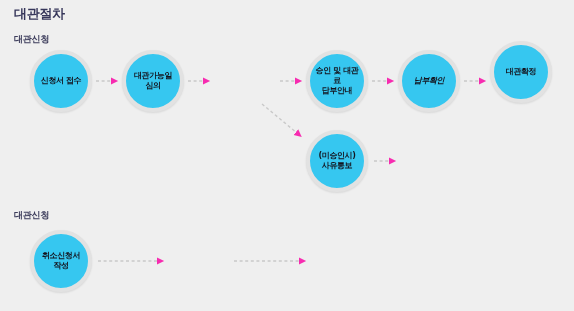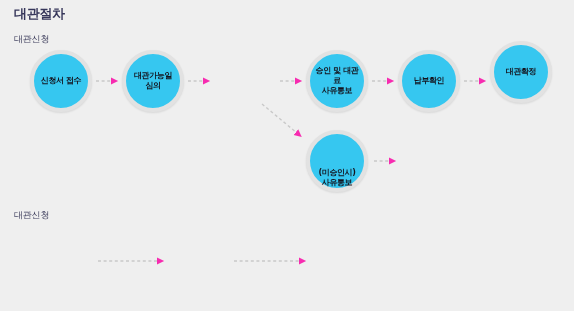--- a/index.html
+++ b/index.html
@@ -35,7 +35,7 @@
   .section-label {
     position: absolute;
     font-size: 9px;
-    font-weight: normal;
+    font-weight: bold;
     color: #3d3d5c;
     letter-spacing: -0.2px;
     white-space: nowrap;

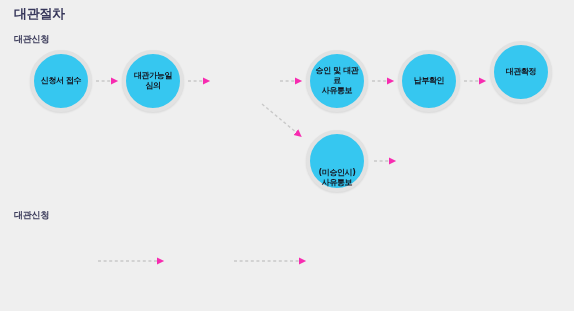--- a/index.html
+++ b/index.html
@@ -120,7 +120,7 @@
   </div>
   <div class="node" style="left:306px; top:50px;">
     <span class="node-label">승인 및 대관료
-사유통보</span>
+답부안내</span>
   </div>
   <div class="node" style="left:398px; top:50px;">
     <span class="node-label">납부확인</span>

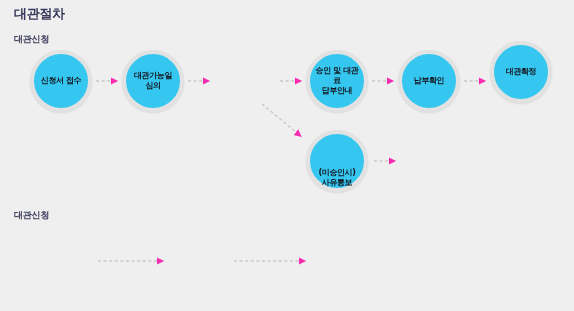--- a/index.html
+++ b/index.html
@@ -122,7 +122,7 @@
     <span class="node-label">승인 및 대관료
 답부안내</span>
   </div>
-  <div class="node" style="left:398px; top:50px;">
+  <div class="node" style="left:398px; top:50px;font-style:italic;">
     <span class="node-label">납부확인</span>
   </div>
   <div class="node" style="left:490px; top:41px;">

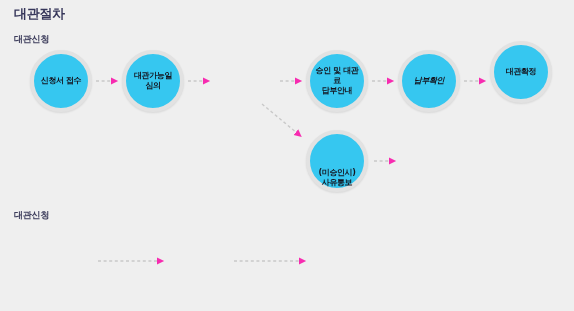--- a/index.html
+++ b/index.html
@@ -129,7 +129,7 @@
     <span class="node-label">대관확정</span>
   </div>
 
-  <div class="node" style="left:306px; top:130px;align-items:flex-end;">
+  <div class="node" style="left:306px; top:130px;">
     <span class="node-label">(미승인시)
 사유통보</span>
   </div>

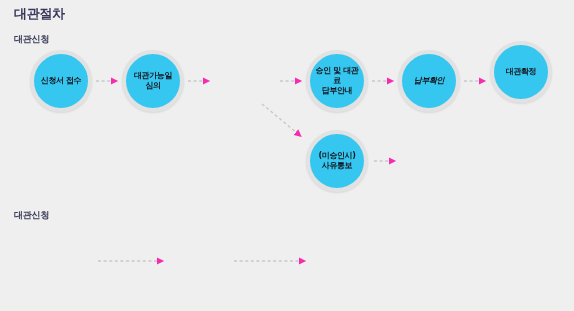--- a/index.html
+++ b/index.html
@@ -134,6 +134,10 @@
 사유통보</span>
   </div>
 
+  <div class="node" style="left:30px; top:230px;">
+    <span class="node-label">취소신청서
+작성</span>
+  </div>
 
 </div>
 

